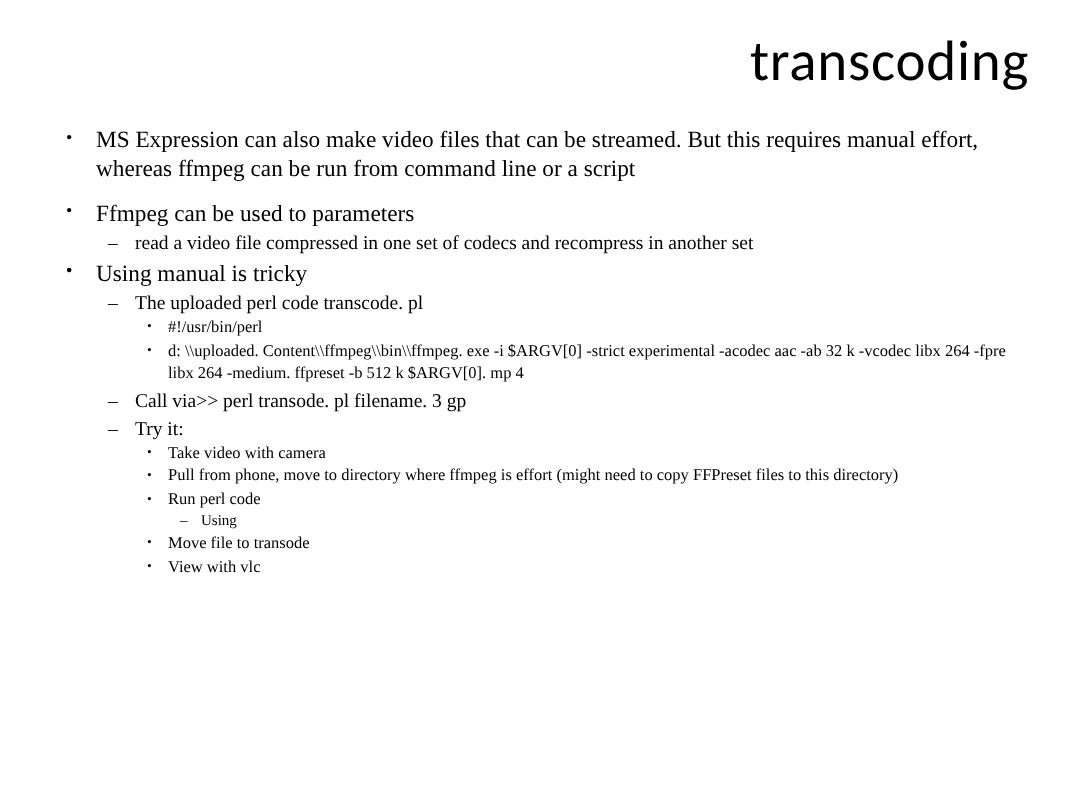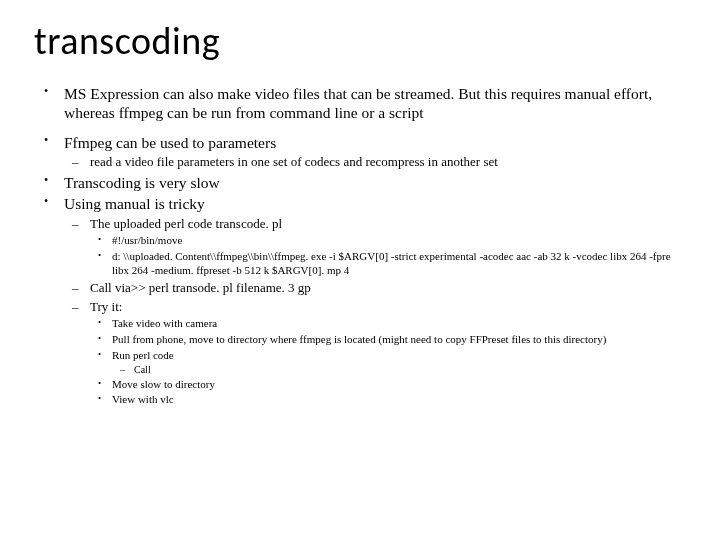--- a/index.html
+++ b/index.html
@@ -16,7 +16,7 @@
     padding: 18px 34px 0 34px;
   }
   h1.title {
-    text-align: left;
+    text-align: right;
     font-weight: 400;
     font-size: 38px;
     margin: 0 0 20px 0;

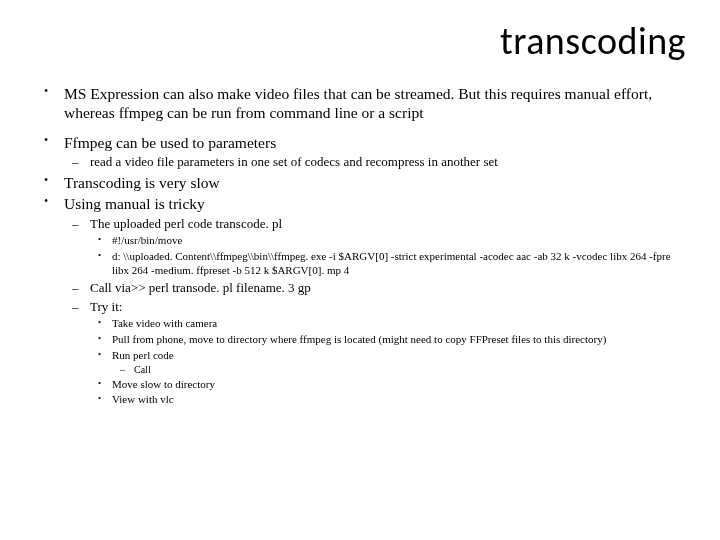--- a/index.html
+++ b/index.html
@@ -108,7 +108,7 @@
       <span>Ffmpeg can be used to parameters</span>
       <ul class="l2">
         <li>
-          <span>read a video file parameters in one set of codecs and recompress in another set</span>
+          <span>read a video file compressed in one set of codecs and recompress in another set</span>
         </li>
       </ul>
     </li>

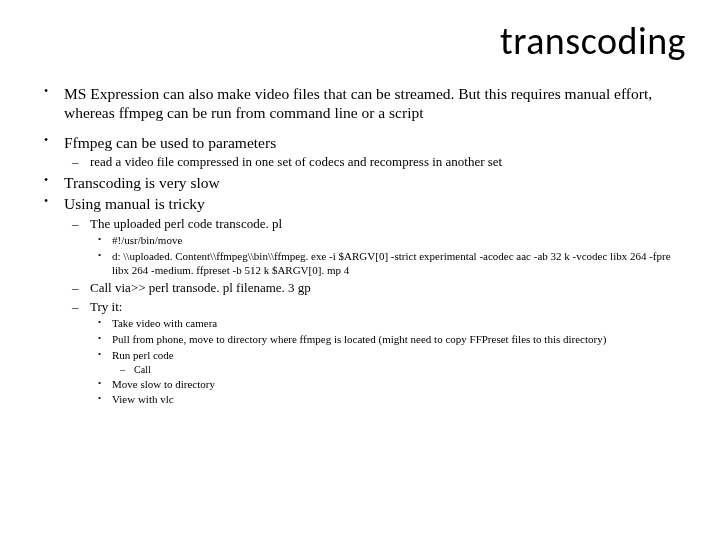--- a/index.html
+++ b/index.html
@@ -114,7 +114,6 @@
     </li>
 
     <li class="tight">
-      <span>Transcoding is very slow</span>
     </li>
 
     <li class="tight">

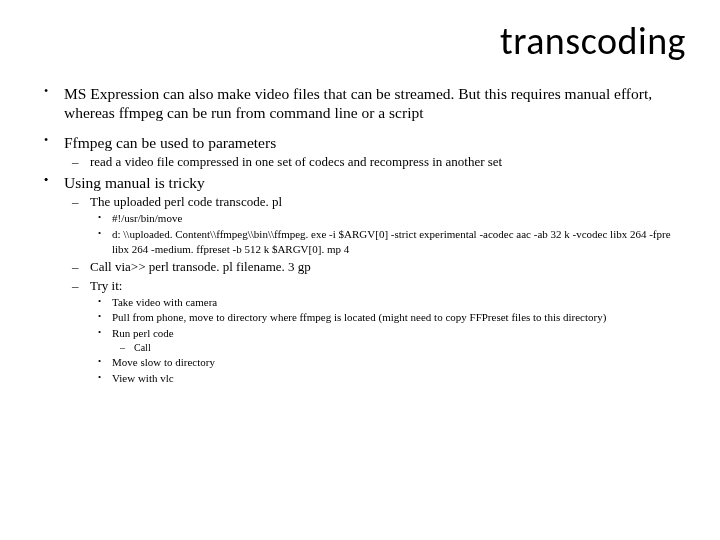--- a/index.html
+++ b/index.html
@@ -123,7 +123,7 @@
           <span>The uploaded perl code transcode. pl</span>
           <ul class="l3">
             <li>
-              <span>#!/usr/bin/move</span>
+              <span>#!/usr/bin/perl</span>
             </li>
             <li>
               <span>d: \\uploaded. Content\\ffmpeg\\bin\\ffmpeg. exe -i $ARGV[0] -strict experimental -acodec aac -ab 32 k -vcodec libx 264 -fpre libx 264 -medium. ffpreset -b 512 k $ARGV[0]. mp 4</span>

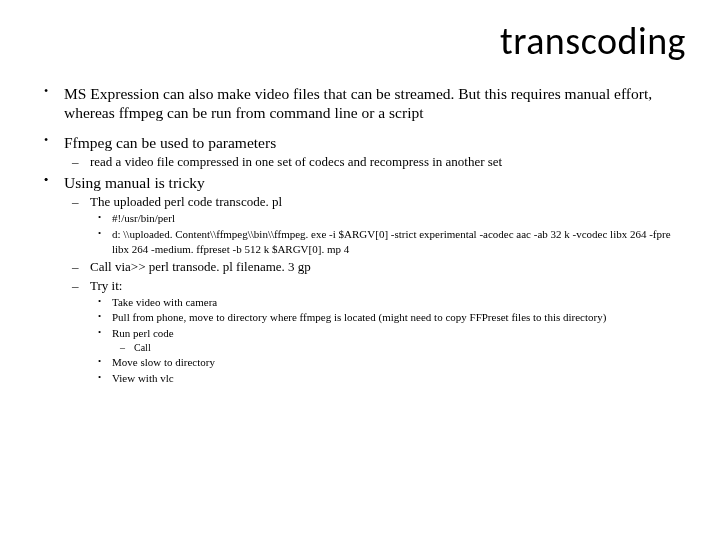--- a/index.html
+++ b/index.html
@@ -140,7 +140,7 @@
               <span>Take video with camera</span>
             </li>
             <li>
-              <span>Pull from phone, move to directory where ffmpeg is located (might need to copy FFPreset files to this directory)</span>
+              <span>Pull from phone, move to directory where ffmpeg is effort (might need to copy FFPreset files to this directory)</span>
             </li>
             <li>
               <span>Run perl code</span>

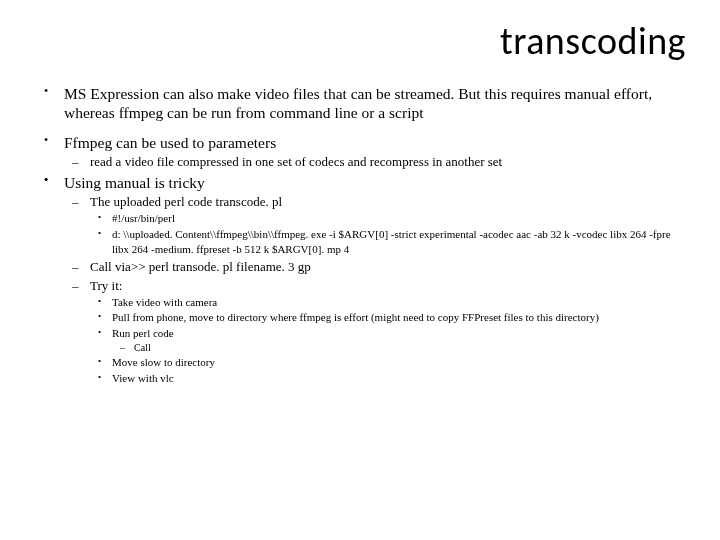--- a/index.html
+++ b/index.html
@@ -146,7 +146,7 @@
               <span>Run perl code</span>
               <ul class="l4">
                 <li>
-                  <span>Call</span>
+                  <span>Using</span>
                 </li>
               </ul>
             </li>

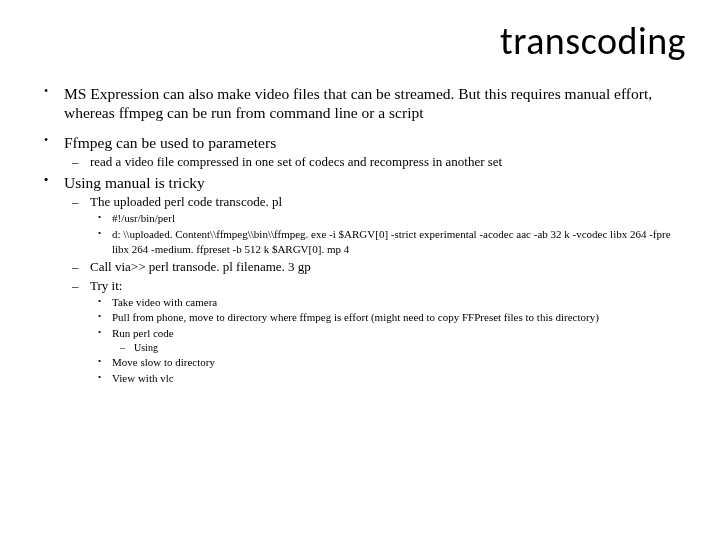--- a/index.html
+++ b/index.html
@@ -151,7 +151,7 @@
               </ul>
             </li>
             <li>
-              <span>Move slow to directory</span>
+              <span>Move file to transode</span>
             </li>
             <li>
               <span>View with vlc</span>

